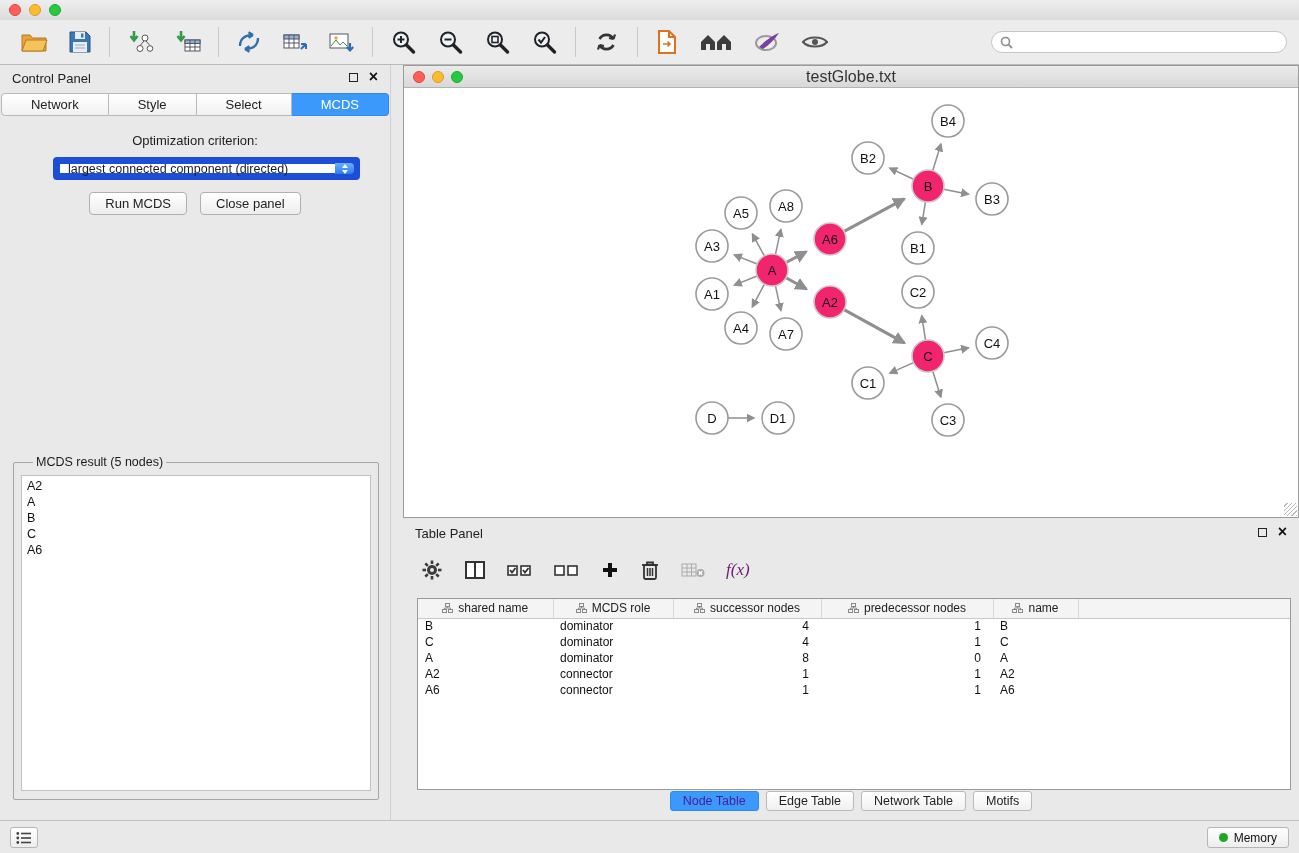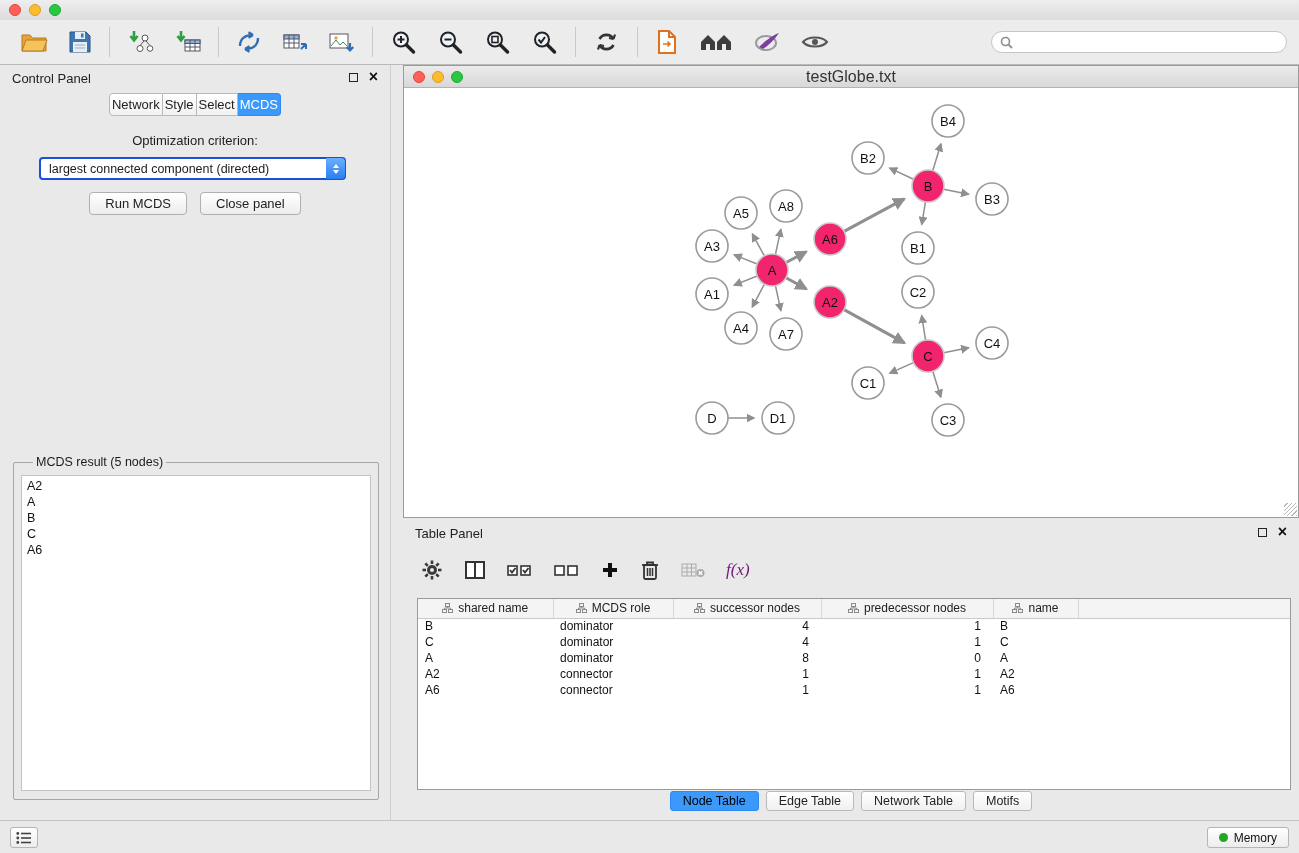--- a/index.html
+++ b/index.html
@@ -29,7 +29,7 @@
 .float-btn{width:9px;height:9px;border:1.5px solid #222;display:inline-block;background:transparent}
 .close-btn{font-size:16px;font-weight:bold;line-height:10px;color:#111}
 .cp-tabs{position:absolute;top:28px;left:0;right:0;display:flex;justify-content:center}
-.seg{font-size:13px;padding:3px 2px;background:linear-gradient(#ffffff,#f1f1f1);border:1px solid #b9b9b9;border-left:none;color:#222}
+.seg{font-size:13px;padding:3px 29px;background:linear-gradient(#ffffff,#f1f1f1);border:1px solid #b9b9b9;border-left:none;color:#222}
 .seg:first-child{border-left:1px solid #b9b9b9;border-radius:4px 0 0 4px}
 .seg:last-child{border-radius:0 4px 4px 0}
 .seg-active{background:#3b99fc;border-color:#2f8af0;color:#fff}

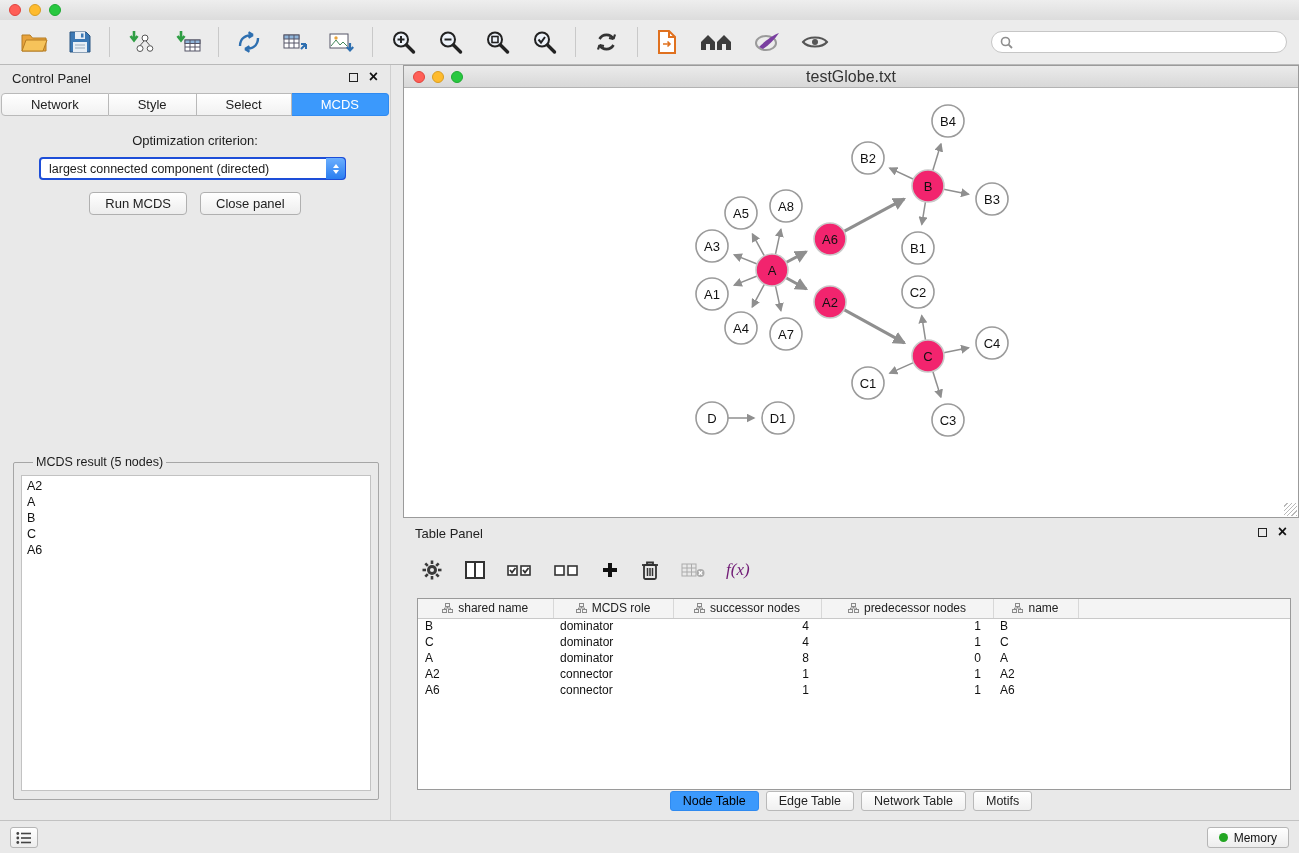--- a/index.html
+++ b/index.html
@@ -34,7 +34,7 @@
 .seg:last-child{border-radius:0 4px 4px 0}
 .seg-active{background:#3b99fc;border-color:#2f8af0;color:#fff}
 .opt-label{position:absolute;top:68px;left:0;right:0;text-align:center;font-size:13px}
-.combo{position:absolute;top:92px;left:39px;width:307px;height:23px;background:#fff;border:2px solid #1d4ed8;border-radius:4px;display:flex;align-items:center}
+.combo{position:absolute;top:92px;left:53px;width:307px;height:23px;background:#fff;border:7px solid #1d4ed8;border-radius:4px;display:flex;align-items:center}
 .combo-text{flex:1;font-size:12.5px;padding-left:8px;white-space:nowrap;overflow:hidden}
 .combo-stepper{width:19px;align-self:stretch;margin:-1px -1px -1px 0;border-radius:0 4px 4px 0;background:linear-gradient(#6caffe,#2a7ef0);display:flex;flex-direction:column;align-items:center;justify-content:center;gap:2px}
 .arr-up{width:0;height:0;border-left:3.5px solid transparent;border-right:3.5px solid transparent;border-bottom:4px solid #fff}

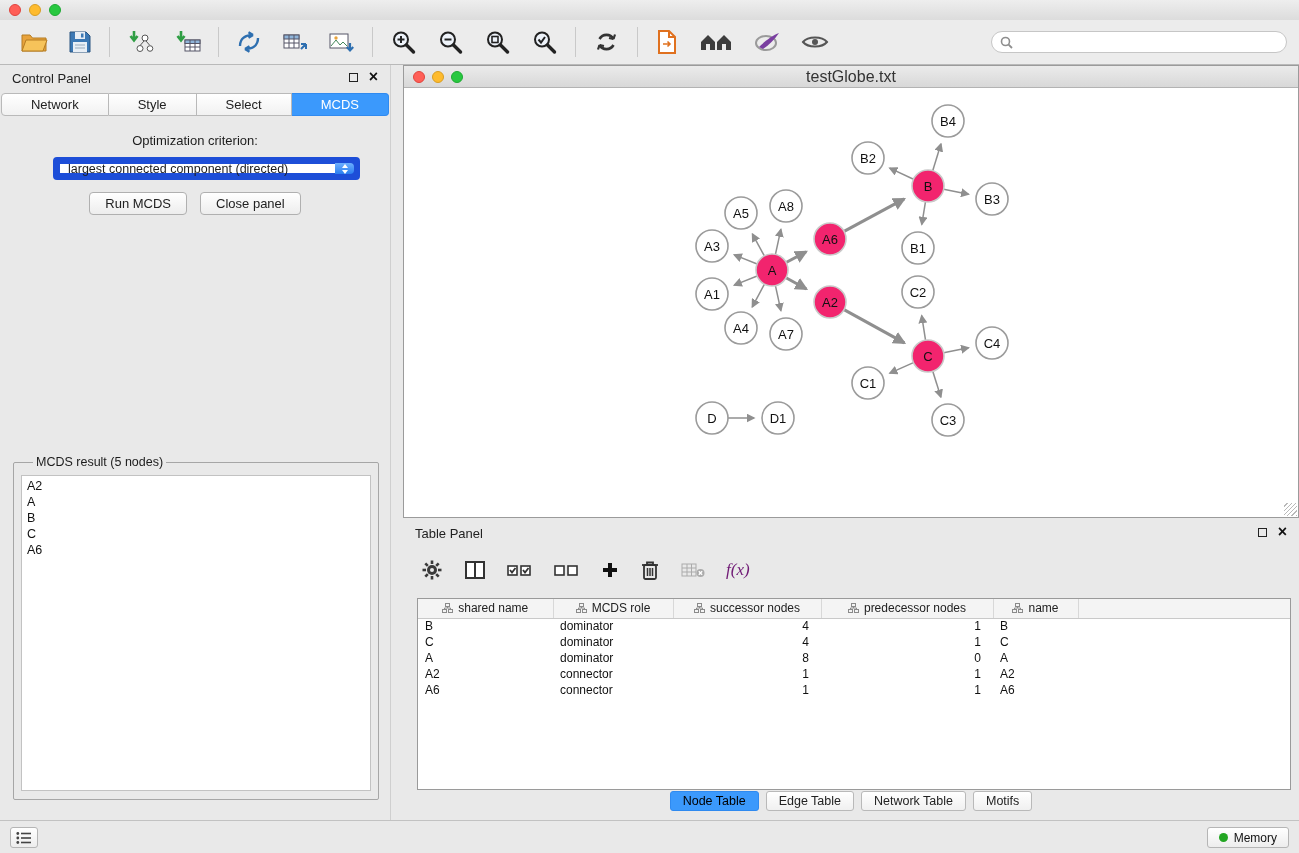--- a/index.html
+++ b/index.html
@@ -70,7 +70,7 @@
 .node-table td.num{text-align:right;padding-right:12px}
 .tp-tabs{position:absolute;top:271px;left:0;right:0;display:flex;justify-content:center;gap:7px}
 .tp-tab{font-size:12.5px;padding:2px 12px;border:1px solid #b9b9b9;border-radius:3px;background:linear-gradient(#ffffff,#f0f0f0);color:#222}
-.tp-tab.active{background:#3b99fc;border-color:#2f8af0;color:#000000}
+.tp-tab.active{background:#3b99fc;border-color:#2f8af0;color:#4c1d95}
 
 
 .statusbar{position:absolute;left:0;right:0;top:820px;height:33px;border-top:1px solid #c2c2c2;background:#e9e9e9}

